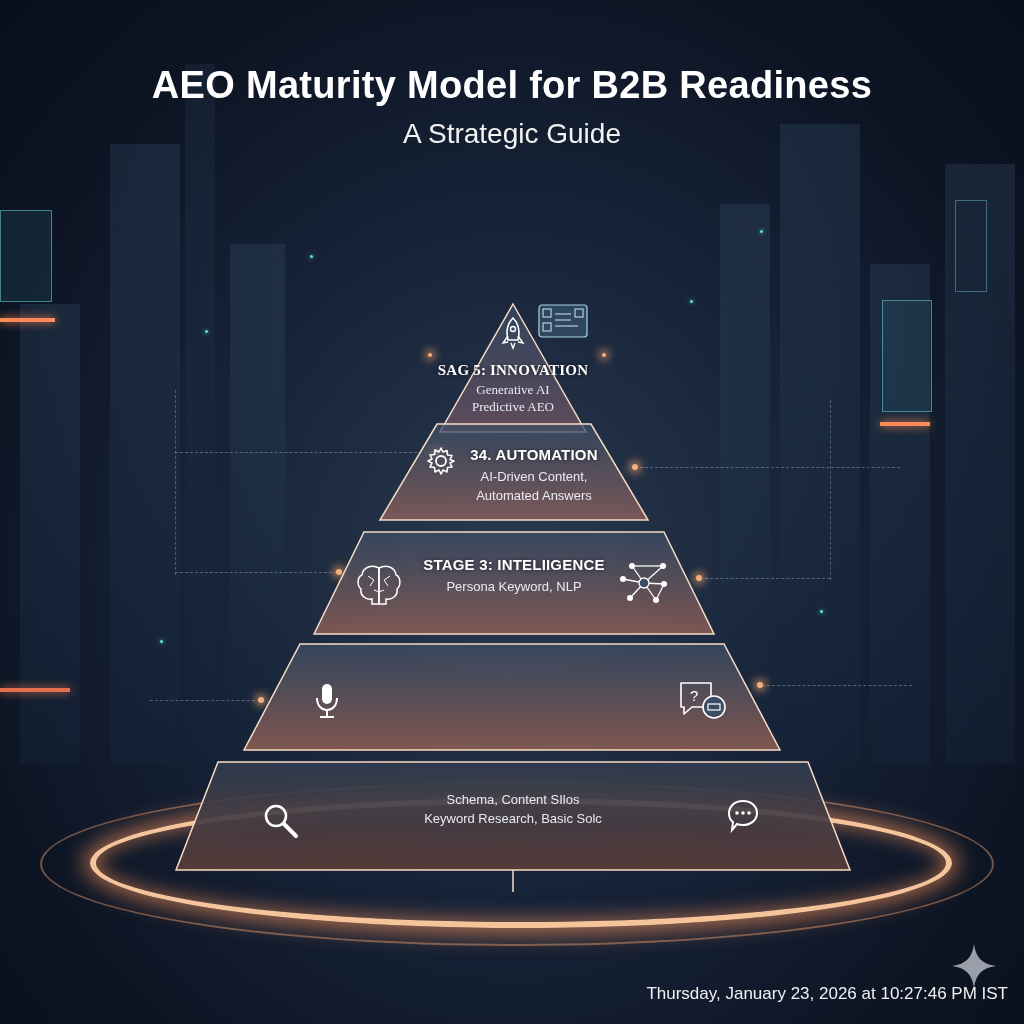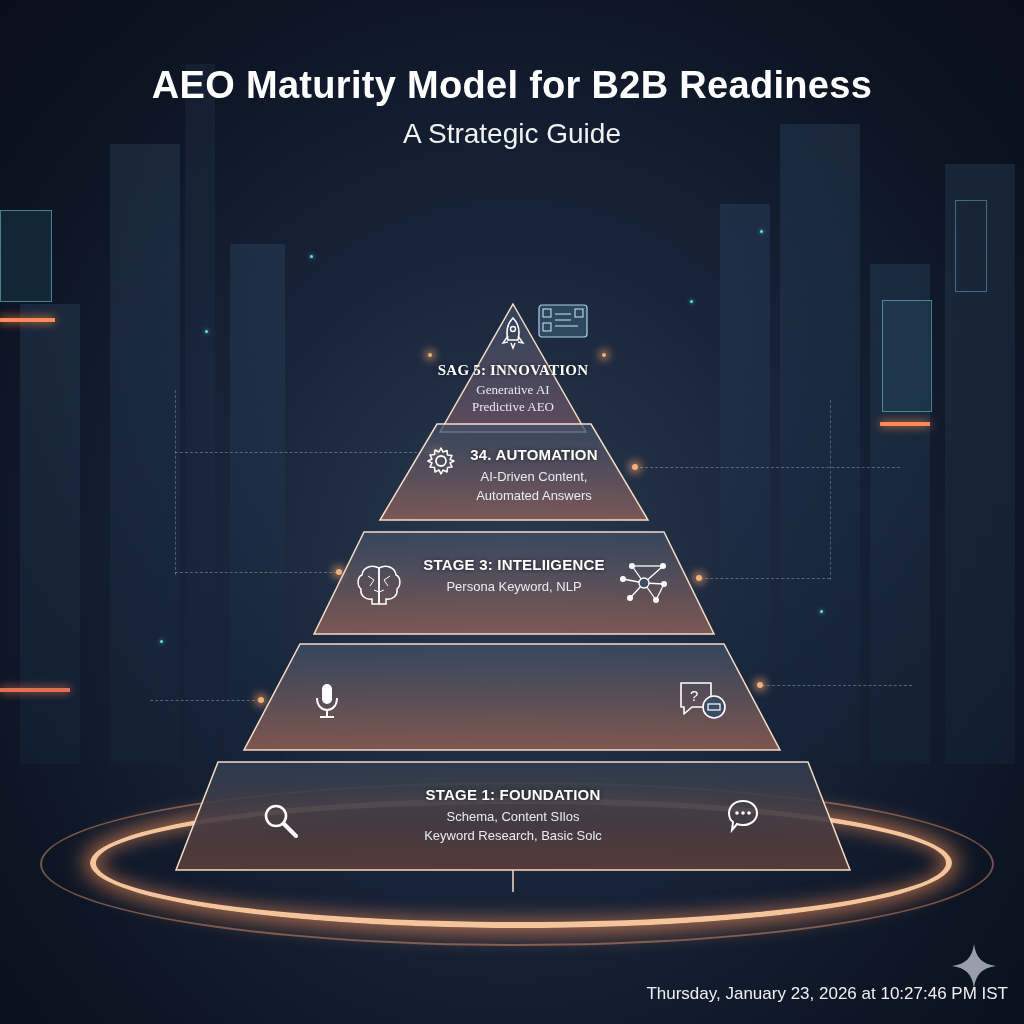--- a/index.html
+++ b/index.html
@@ -225,7 +225,6 @@
         <circle cx="23" cy="15" r="1.8" fill="#fff"></circle>
     </svg>
     <div class="tier-text" style="top:24px;">
-      <div class="tier-title">STAGE 1: FOUNDATION</div>
       <div class="tier-desc">
         <div>Schema, Content SIlos</div>
         <div>Keyword Research, Basic Solc</div>

